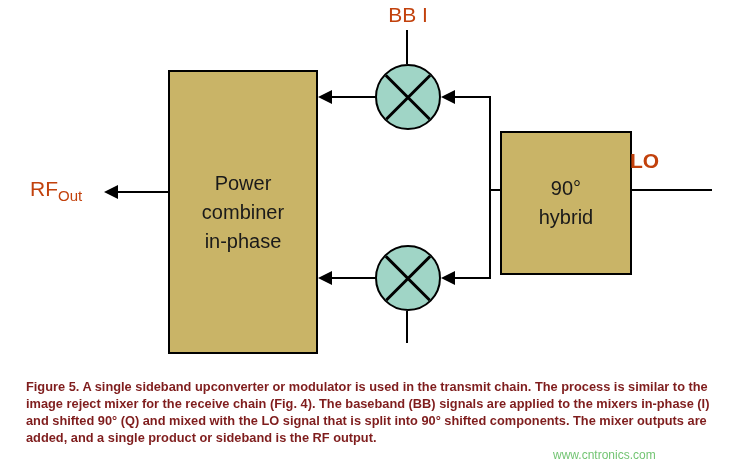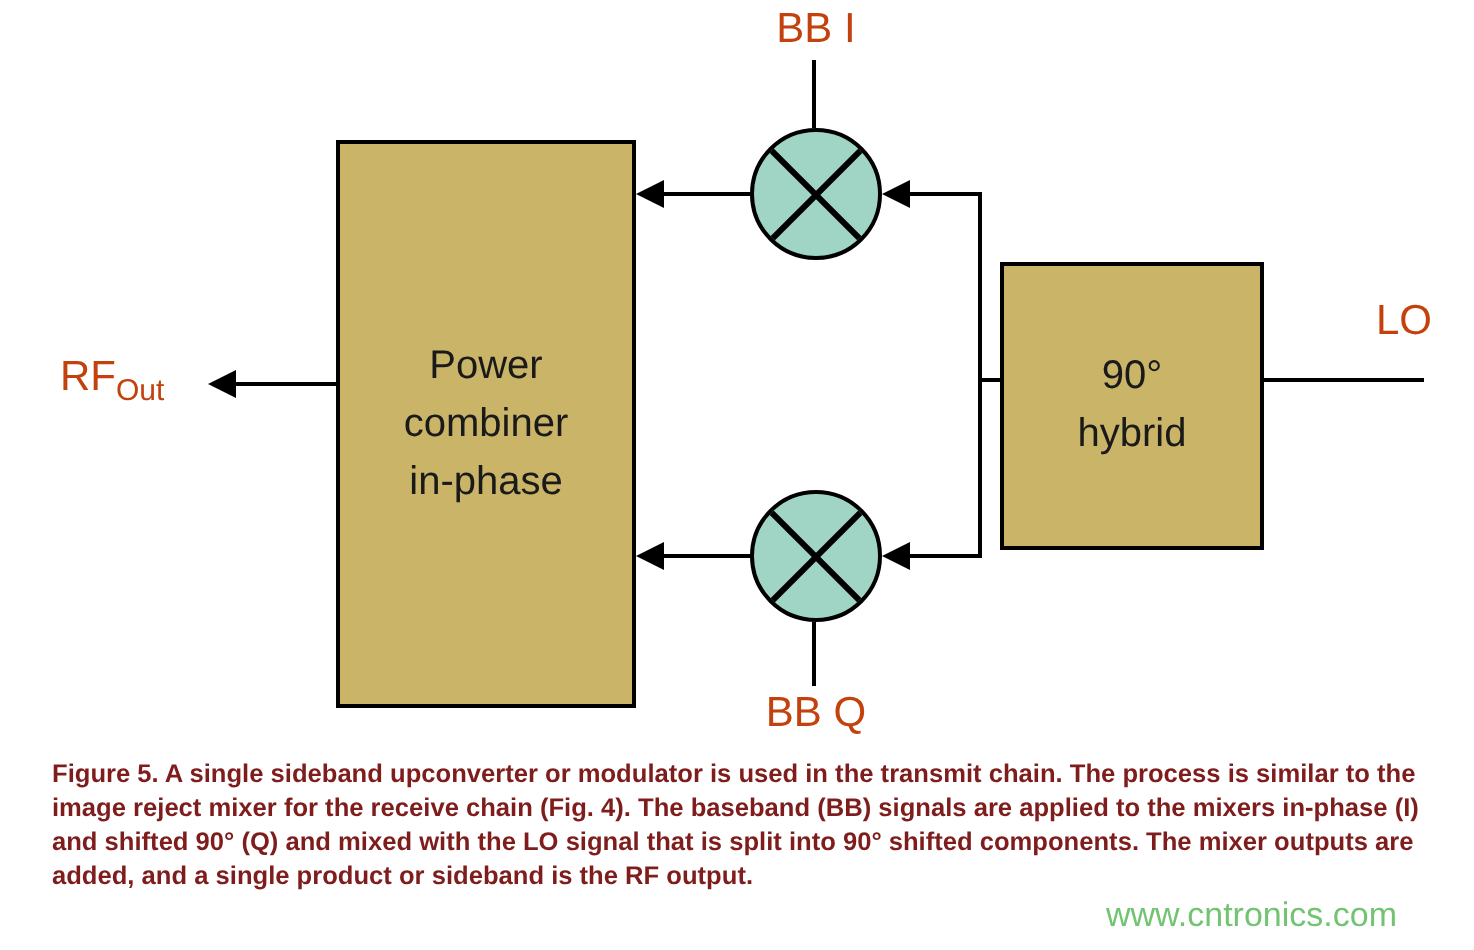--- a/index.html
+++ b/index.html
@@ -56,7 +56,7 @@
   }
   .bb-i { left:370px; top:3px;   width:76px; text-align:center; }
   .bb-q { left:370px; top:345px; width:76px; text-align:center; }
-  .lo   { left:688px; top:149px; }
+  .lo   { left:630px; top:149px;font-weight:bold; }
   .rf   { left:30px;  top:177px; }
   .rf sub { font-size:15px; }
   .caption {

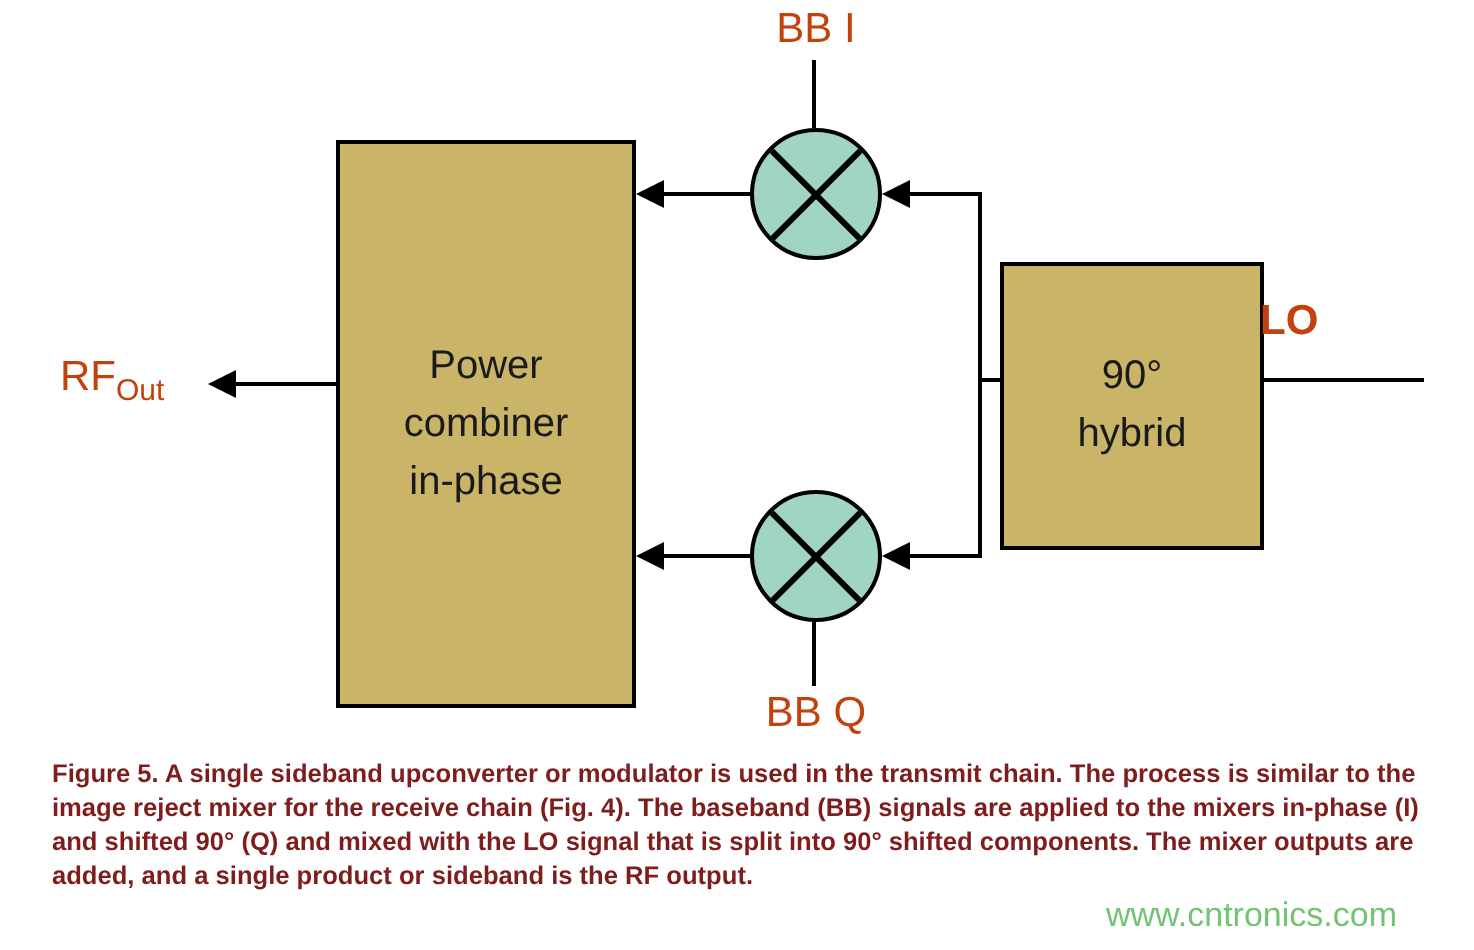--- a/index.html
+++ b/index.html
@@ -120,7 +120,6 @@
   <div class="wire" style="left:632px; top:189px; width:80px; height:2px;"></div>
 
   <div class="sig-label bb-i">BB I</div>
-  <div class="sig-label bb-q">BB Q</div>
   <div class="sig-label lo">LO</div>
   <div class="sig-label rf">
     <span>RF</span><sub>Out</sub>

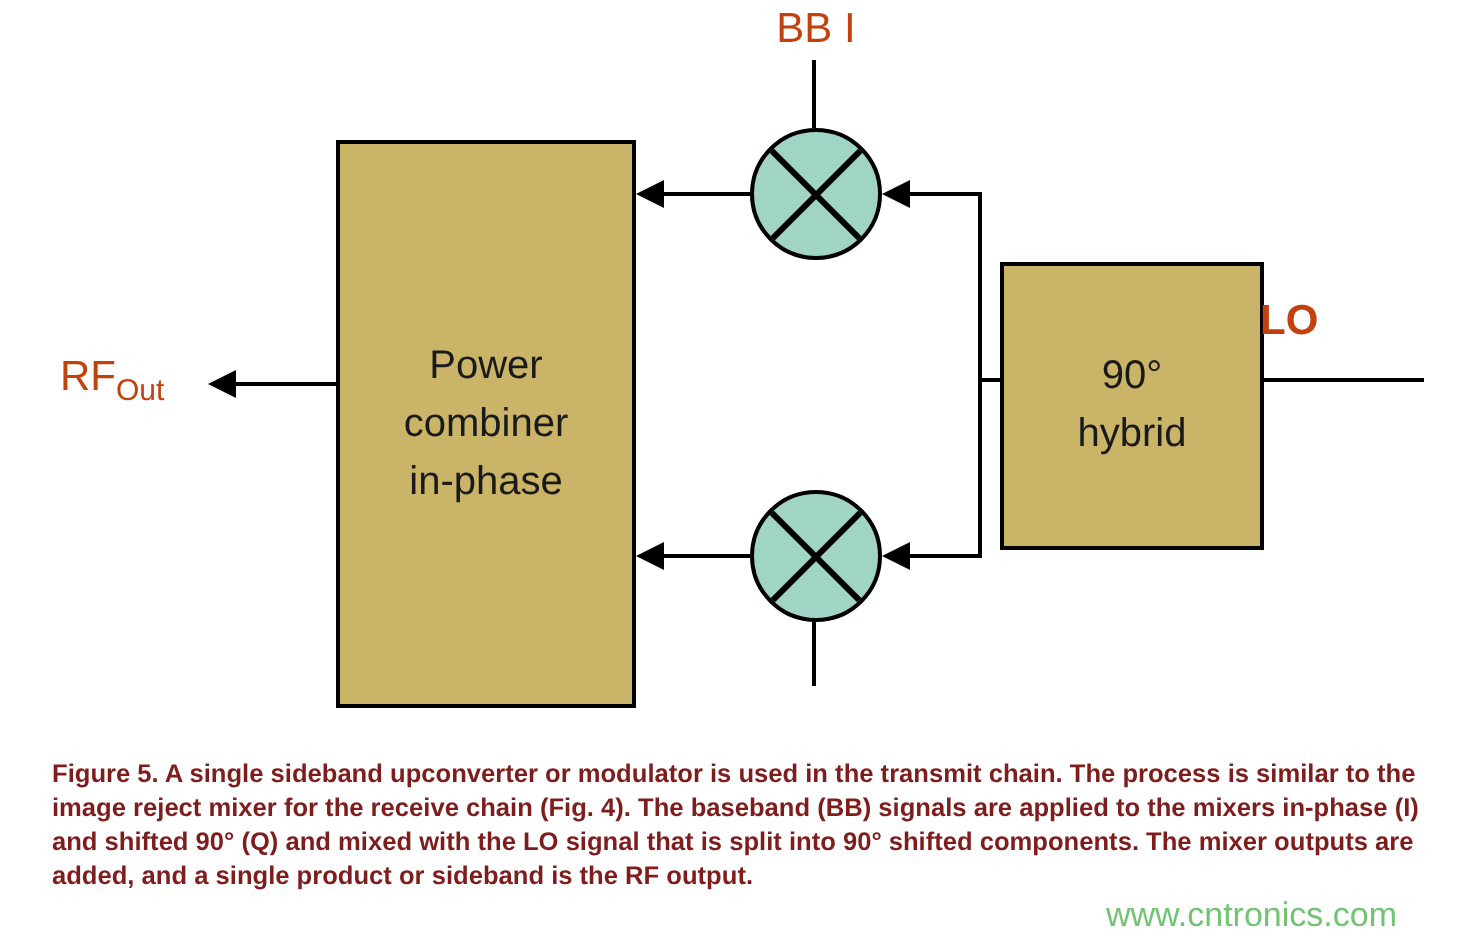--- a/index.html
+++ b/index.html
@@ -71,7 +71,7 @@
   .watermark {
     position:absolute;
     left:553px; top:448px;
-    font-size:17px;
+    font-size:12px;
     color:var(--watermark-color,#72C472);
   }
 </style>

